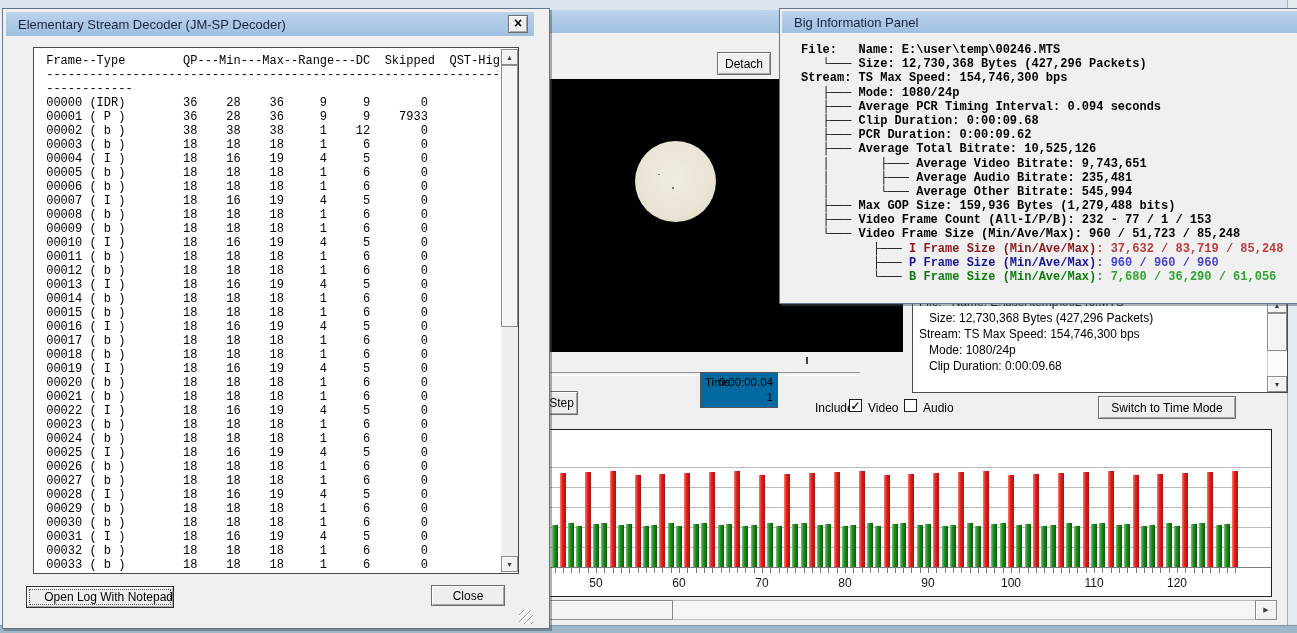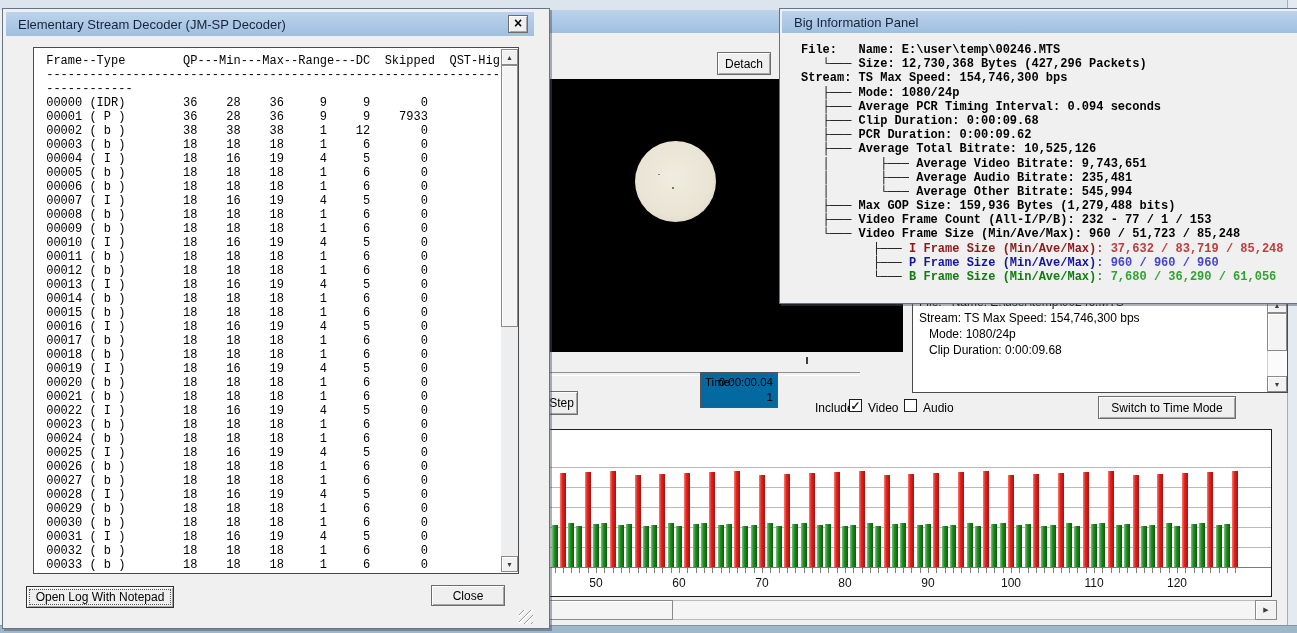--- a/index.html
+++ b/index.html
@@ -73,6 +73,7 @@
   <div class="abs sunken" style="left:912px;top:296px;width:376px;height:97px;overflow:hidden;z-index:5;">
     <div id="stream-info-lines" style="position:absolute;left:6px;top:-3px;">
         <div class="il">File:   Name: E:\user\temp\00246.MTS</div>
+        <div class="il">   Size: 12,730,368 Bytes (427,296 Packets)</div>
         <div class="il">Stream: TS Max Speed: 154,746,300 bps</div>
         <div class="il">   Mode: 1080/24p</div>
         <div class="il">   Clip Duration: 0:00:09.68</div>

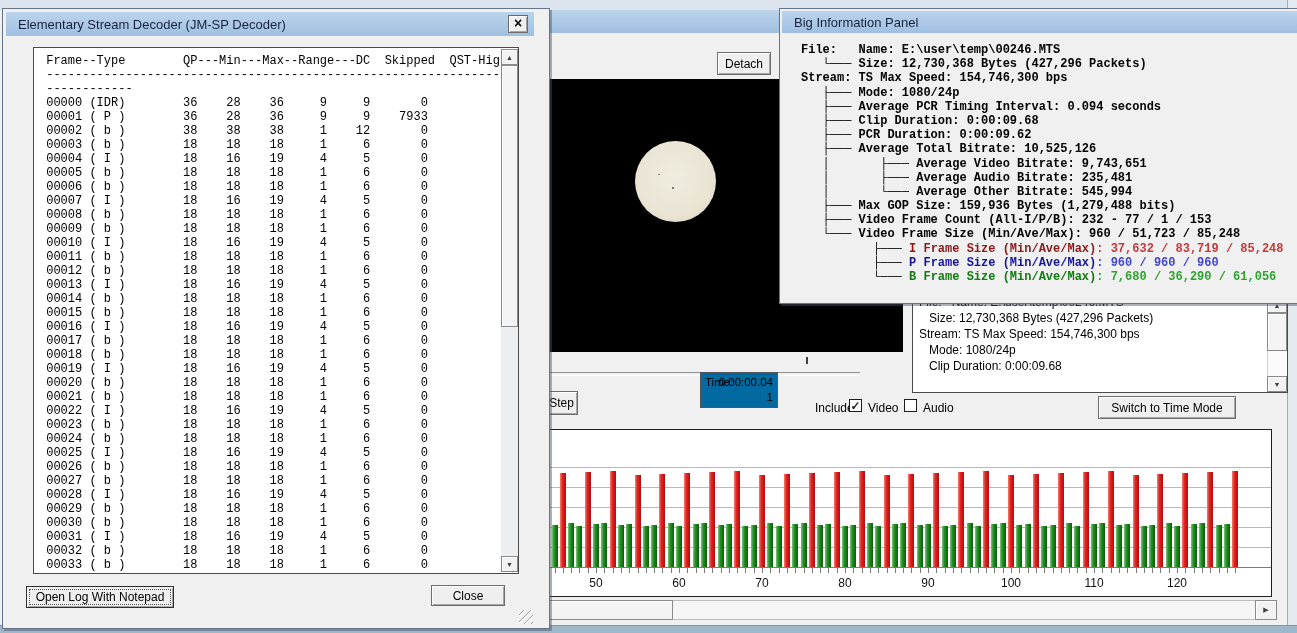--- a/index.html
+++ b/index.html
@@ -343,7 +343,7 @@
       <div class="abs sb-btn" style="left:467px;top:508px;width:17px;height:16px;">▼</div>
     </div>
 
-    <div class="abs btn btn-default" style="left:23px;top:577px;width:148px;height:22px;">
+    <div class="abs btn btn-default" style="left:23px;top:577px;width:148px;height:22px;justify-content:flex-end;">
       <span>Open Log With Notepad</span>
     </div>
     <div class="abs btn" style="left:428px;top:576px;width:74px;height:21px;">

